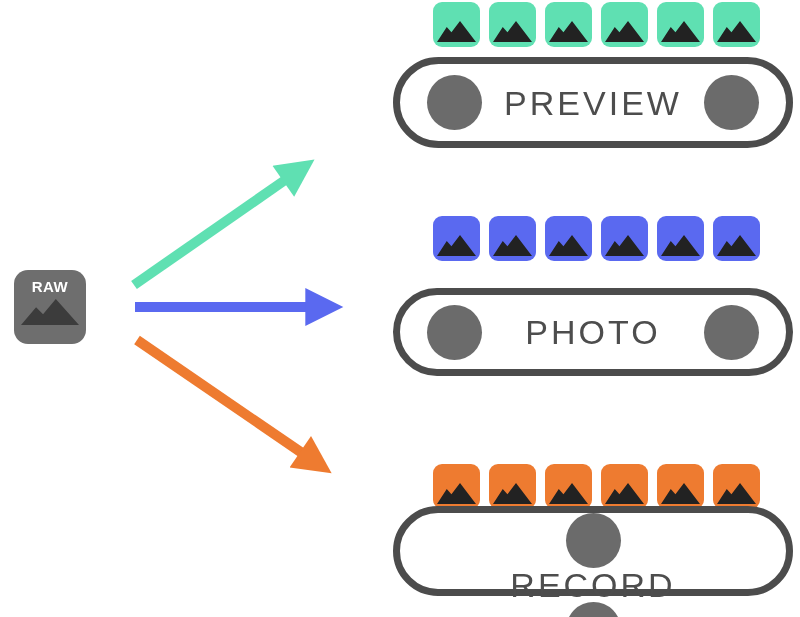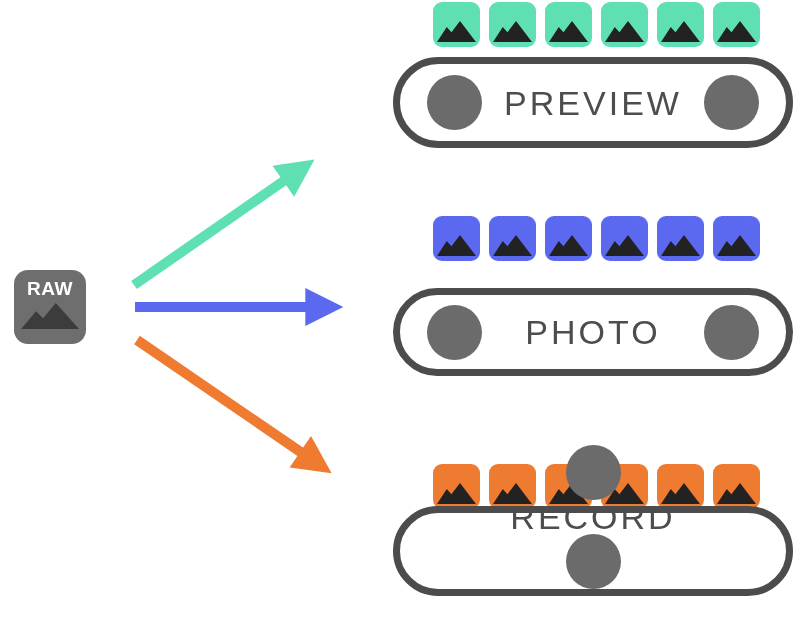--- a/index.html
+++ b/index.html
@@ -30,7 +30,7 @@
   .conveyor{
     position:absolute;left:0;width:400px;box-sizing:border-box;
     border:7px solid var(--outline);border-radius:60px;background:#ffffff;
-    display:flex;align-items:center;justify-content:flex-end;
+    display:flex;align-items:center;justify-content:flex-start;
     padding:0 27px;
   }
   .roller{

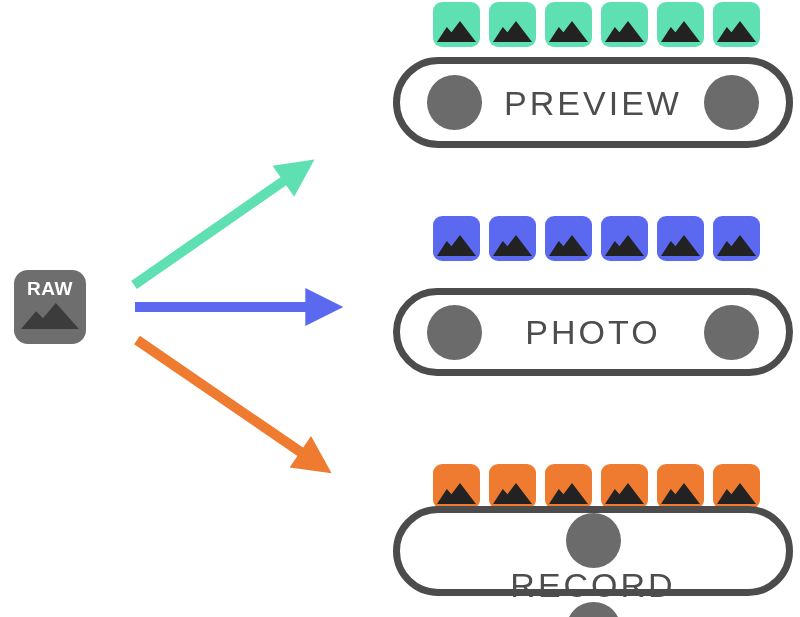--- a/index.html
+++ b/index.html
@@ -14,7 +14,7 @@
     padding-top:9px;box-sizing:border-box;
   }
   .raw-label{
-    color:var(--raw-text);font-weight:bold;font-size:19px;letter-spacing:.5px;line-height:1;
+    color:var(--raw-text);font-weight:bold;font-size:15px;letter-spacing:.5px;line-height:1;
   }
   .raw-node svg{margin-top:5px;}
   

